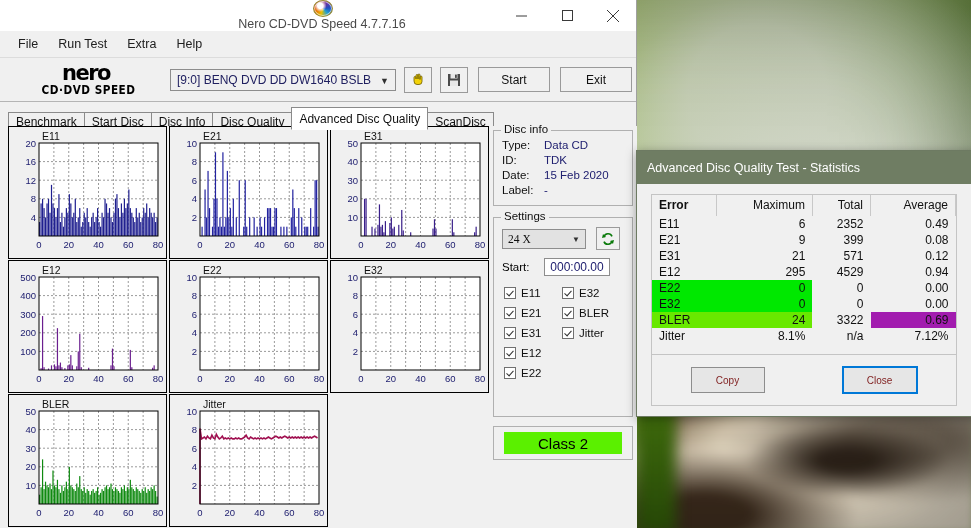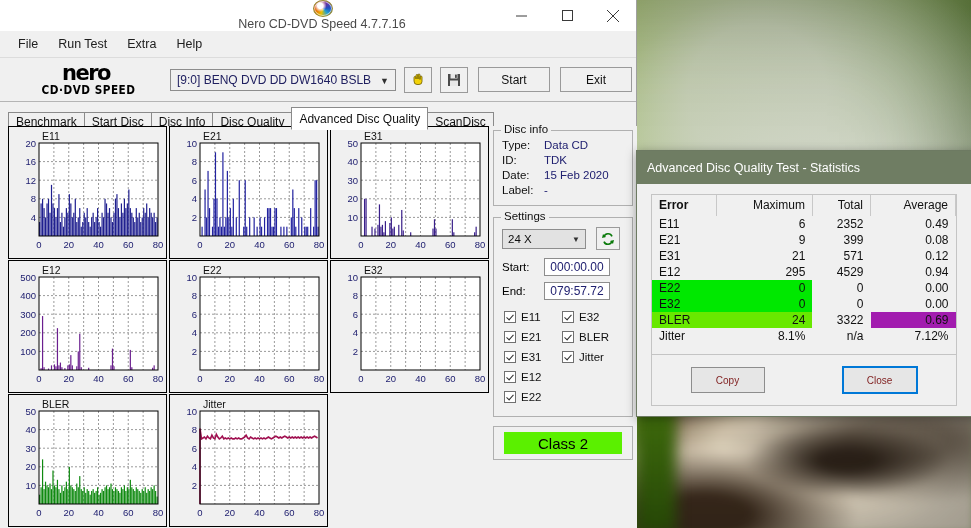--- a/index.html
+++ b/index.html
@@ -93,7 +93,7 @@
   .kv .v{color:#202070;}
   .sel{width:84px;height:20px;border:1px solid #8d8d8d;background:#e2e2e2;
     font-size:11.5px;display:flex;align-items:center;padding-left:5px;box-sizing:border-box;
-    position:relative;color:#101010;}
+    position:relative;color:#101010;font-family:Liberation Serif, serif;}
   .sel .arrow{position:absolute;right:5px;top:5px;font-size:8px;color:#303030;}
   .refresh-btn{width:22px;height:21px;border:1px solid #9a9a9a;background:#f0f0f0;
     display:flex;align-items:center;justify-content:center;}

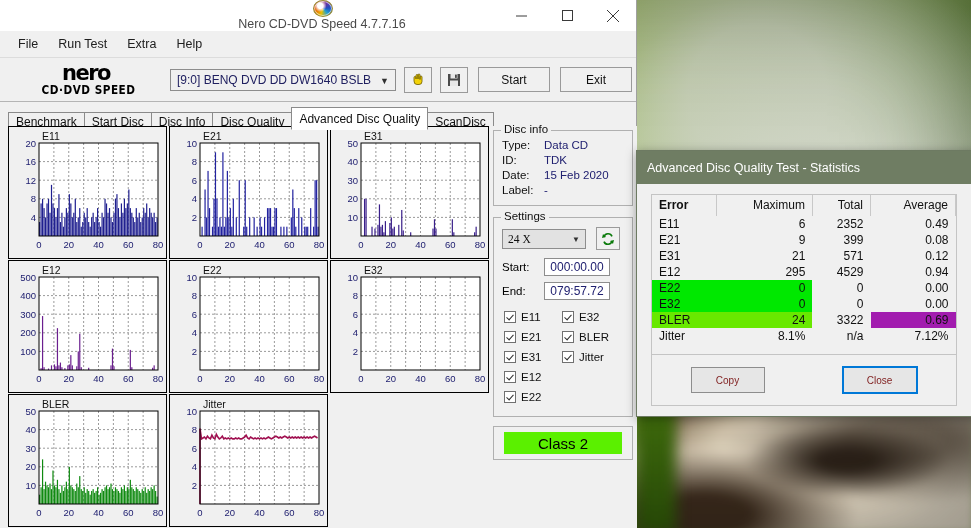--- a/index.html
+++ b/index.html
@@ -757,10 +757,6 @@
         <span style="width:42px;font-size:11.5px;">Start:</span>
         <div class="fld">000:00.00</div>
       </div>
-      <div style="display:flex;align-items:center;padding:6px 0 0 8px;">
-        <span style="width:42px;font-size:11.5px;">End:</span>
-        <div class="fld">079:57.72</div>
-      </div>
       <div style="display:flex;padding:7px 0 0 10px;">
         <div style="width:58px;">
           <div class="cb-row">

